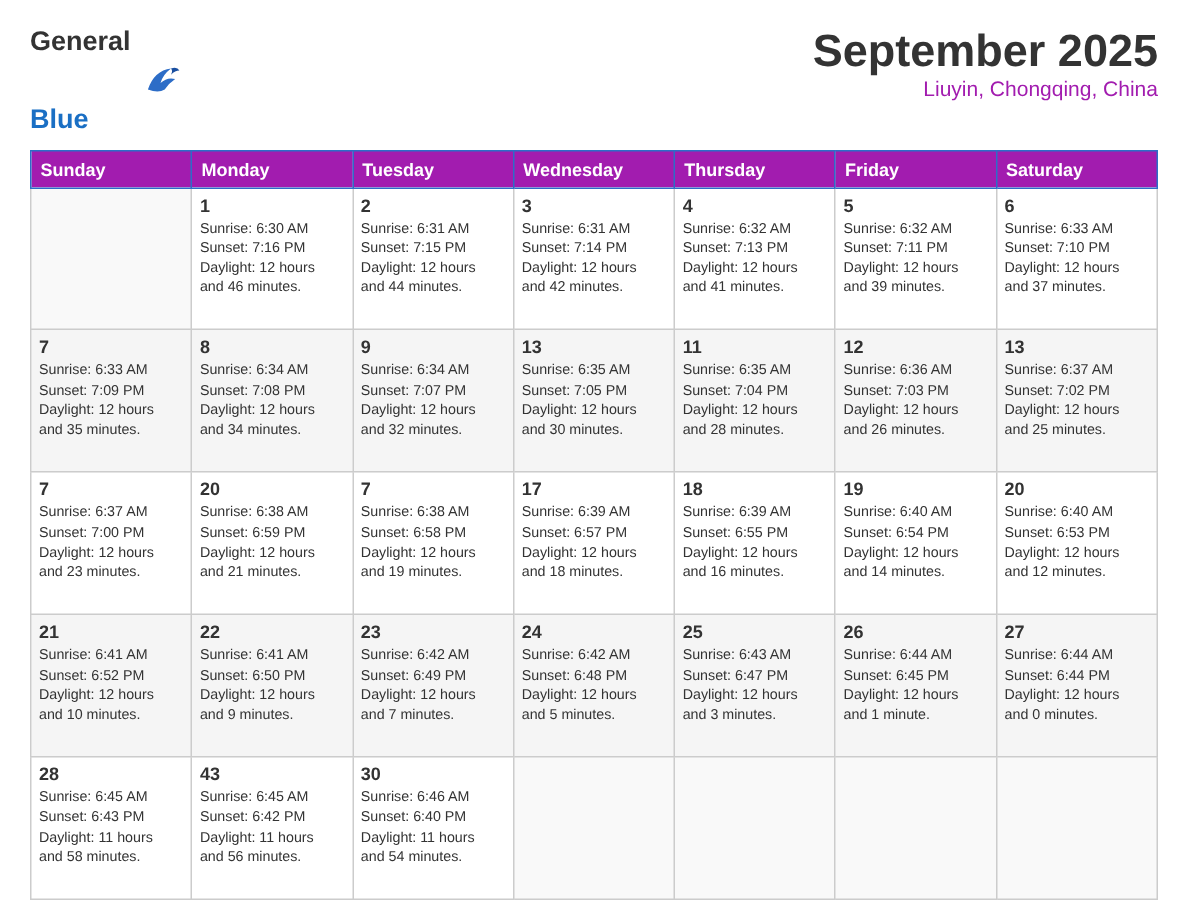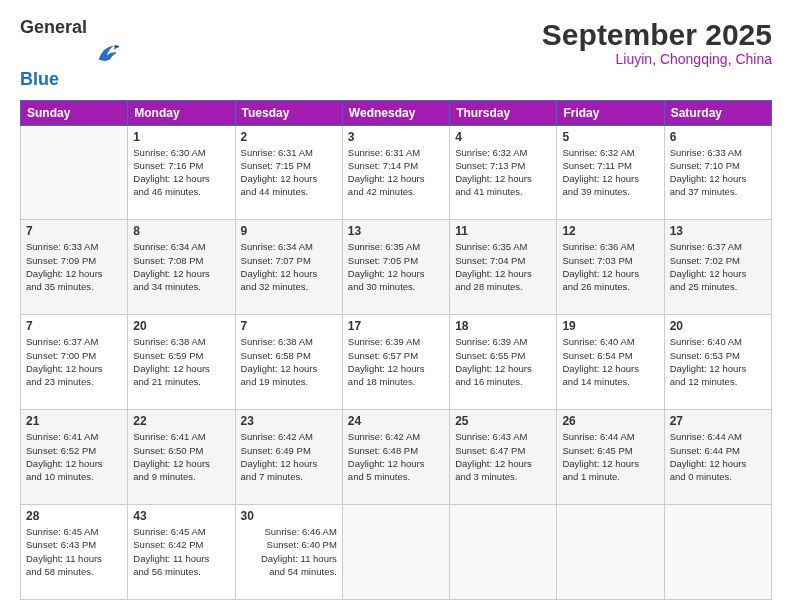--- a/index.html
+++ b/index.html
@@ -353,7 +353,7 @@
           </td>
           <td>
             <span class="day-number">30</span>
-            <div class="day-content" style="white-space: pre-line; text-align: right;">Sunrise: 6:46 AM
+            <div class="day-content" style="white-space: pre-line;">Sunrise: 6:46 AM
 Sunset: 6:40 PM
 Daylight: 11 hours
 and 54 minutes.</div>

